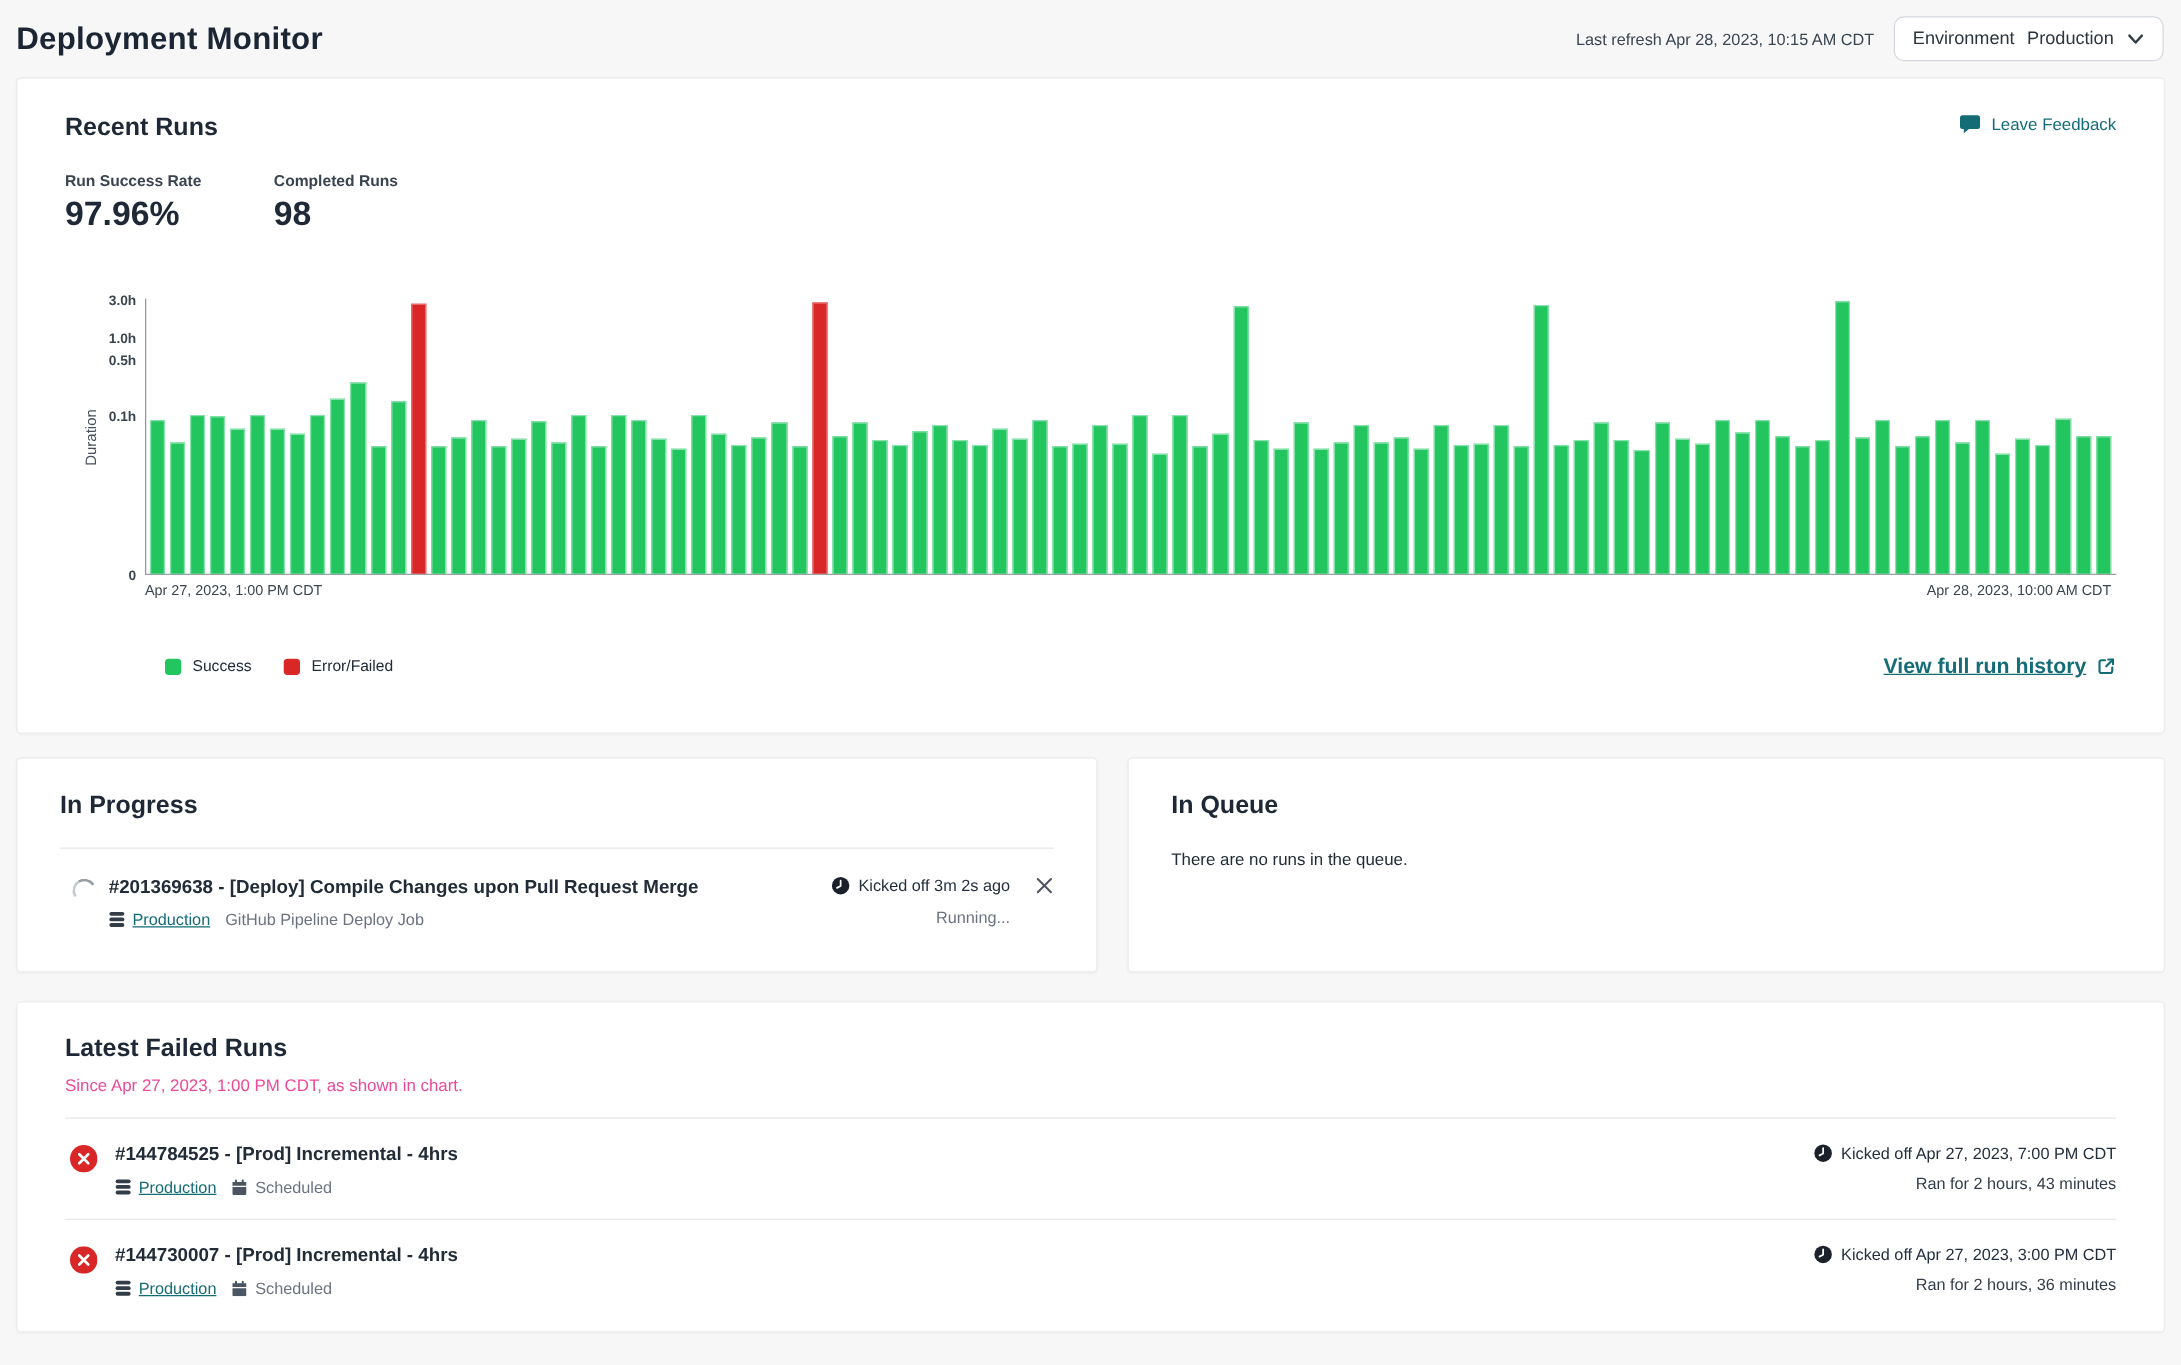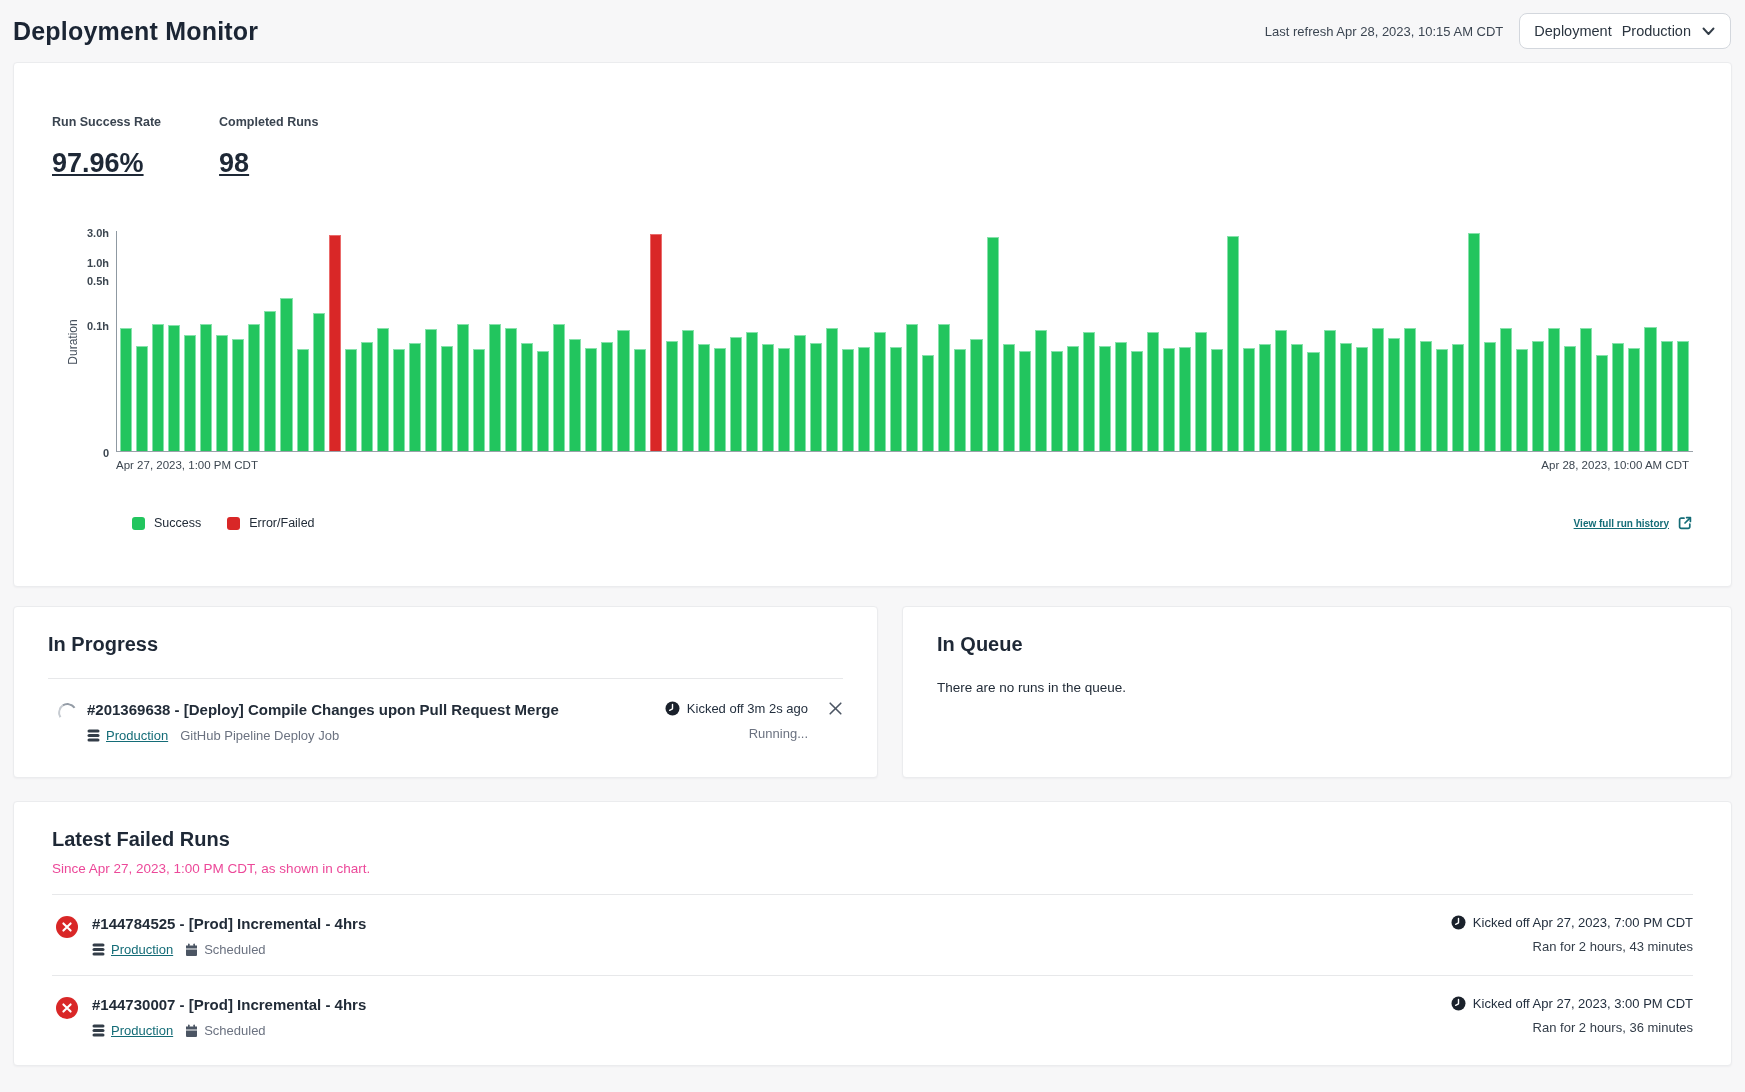--- a/index.html
+++ b/index.html
@@ -81,7 +81,7 @@
   <div class="topbar-right">
     <div class="last-refresh">Last refresh Apr 28, 2023, 10:15 AM CDT</div>
     <div class="env-select">
-      <span>Deployment</span>
+      <span>Environment</span>
       <span>Production</span>
       <span>
           <svg width="15" height="15" viewBox="0 0 15 15">

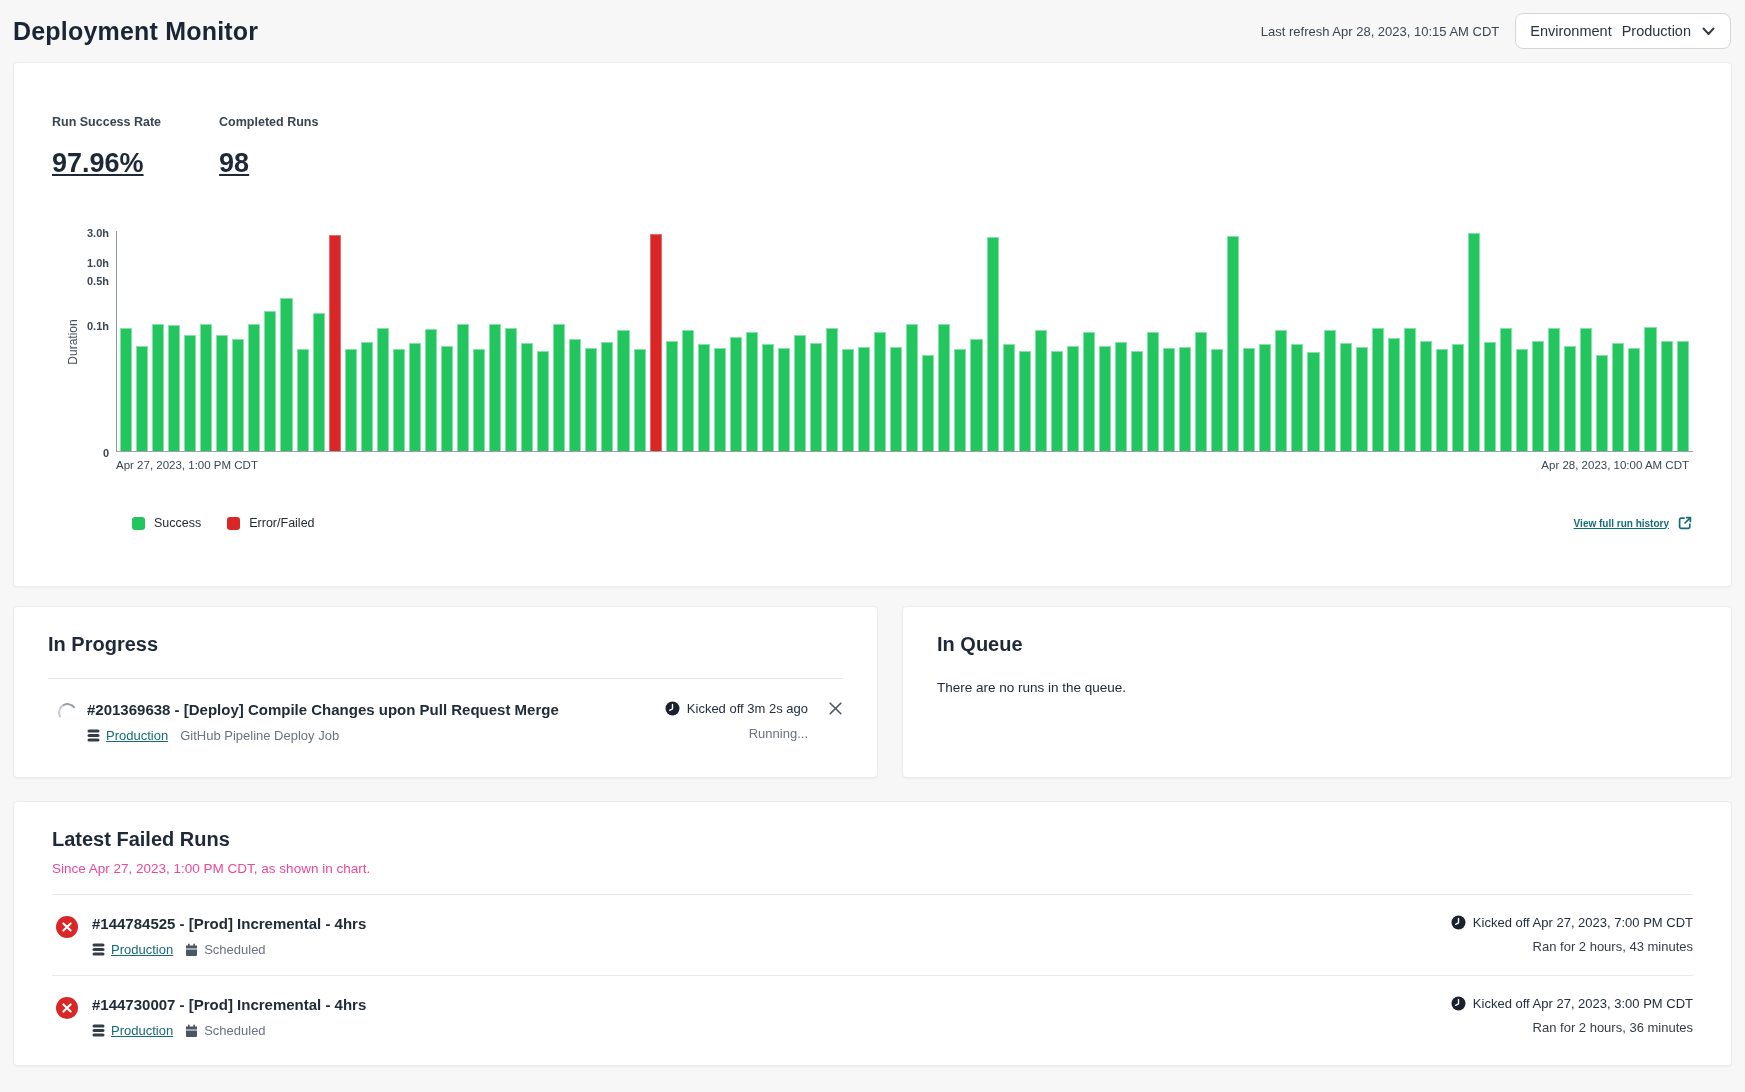--- a/index.html
+++ b/index.html
@@ -93,6 +93,17 @@
 </div>
 
 <div class="card recent-card">
+  <div class="recent-head">
+    <div class="card-title">Recent Runs</div>
+    <div class="feedback-link">
+      <span class="meta-icon">
+          <svg width="18" height="17" viewBox="0 0 18 17">
+            <path d="M3 1.2 h12 a2 2 0 0 1 2 2 v7 a2 2 0 0 1 -2 2 H8.2 L4 15.6 V12.2 H3 a2 2 0 0 1 -2 -2 v-7 a2 2 0 0 1 2 -2 z" fill="#146c77"></path>
+          </svg>
+        </span>
+      <span>Leave Feedback</span>
+    </div>
+  </div>
 
   <div class="stats-row">
     <div>

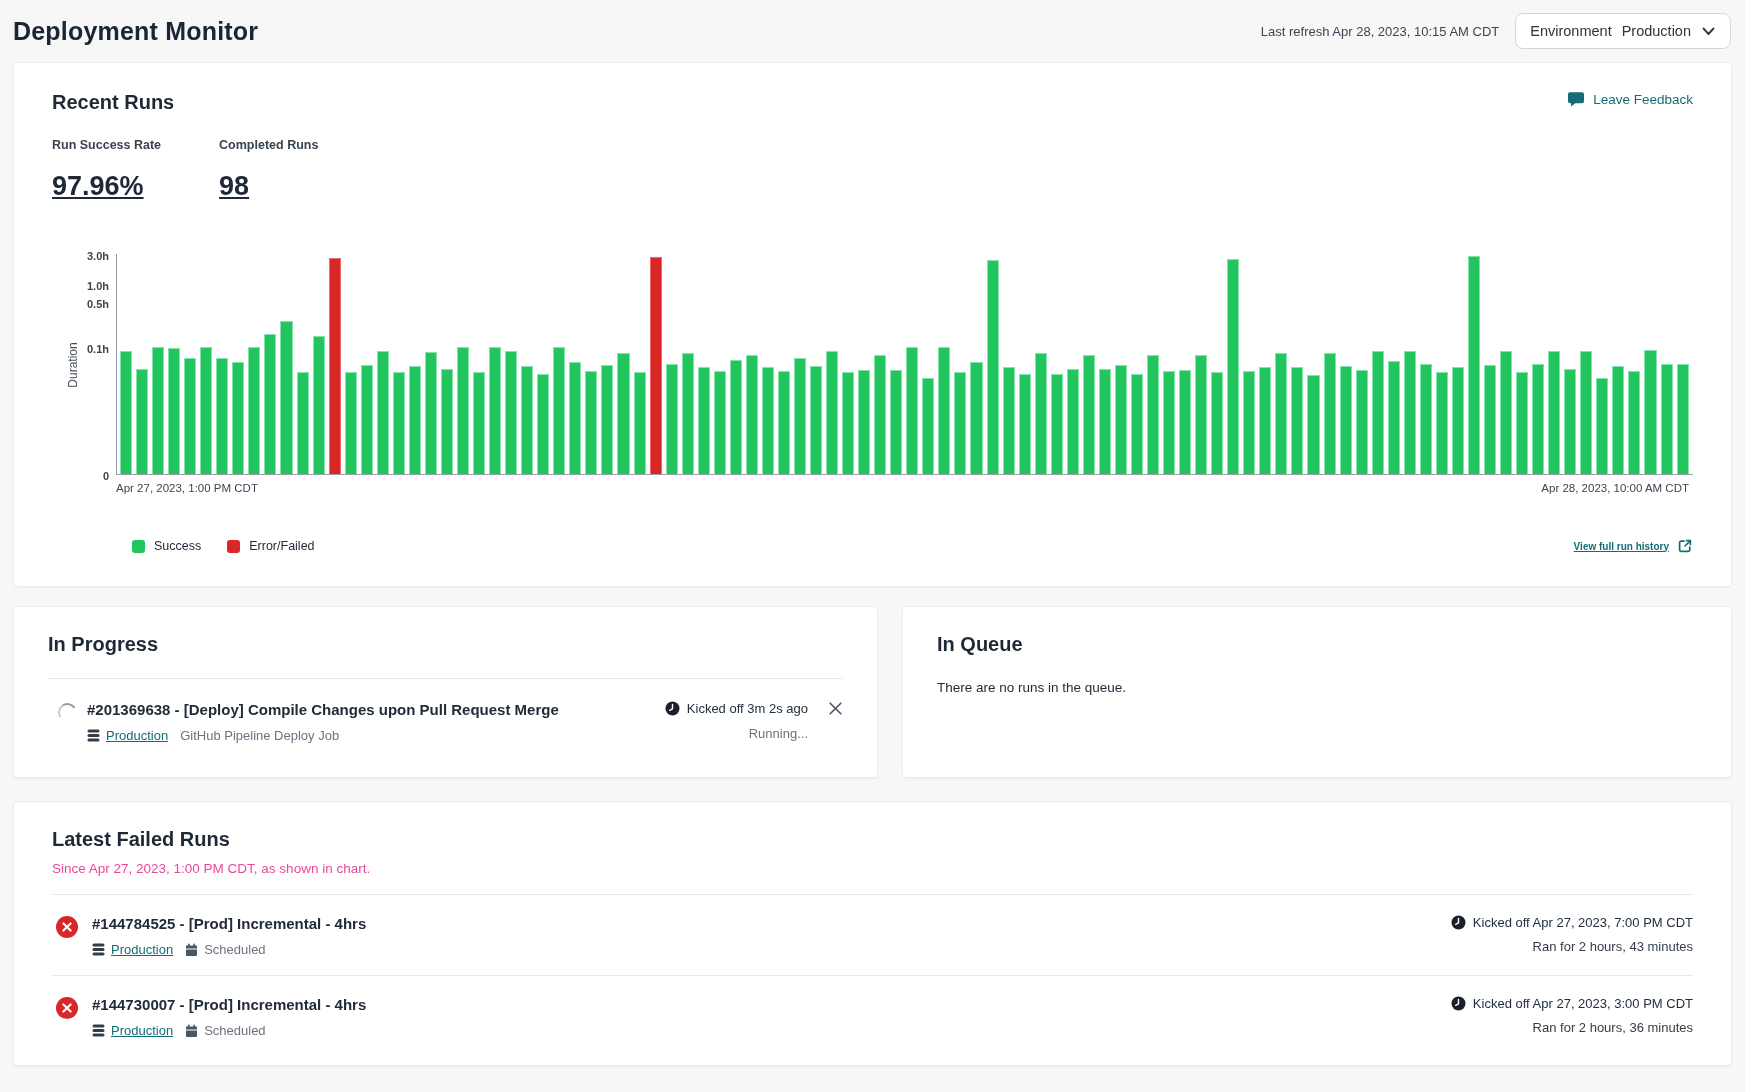--- a/index.html
+++ b/index.html
@@ -25,7 +25,7 @@
   .feedback-link { display:flex; align-items:center; gap:8px; color:#146c77; font-size:13.5px; cursor:pointer; }
   .stats-row { display:flex; gap:58px; margin-top:24px; }
   .stat-label { font-size:12.5px; font-weight:700; color:#3a4450; }
-  .stat-value { font-size:27px; font-weight:700; color:#1e2836; margin-top:19px;text-decoration:underline; }
+  .stat-value { font-size:27px; font-weight:700; color:#1e2836; margin-top:4px; }
   
   .chart-wrap { display:flex; margin-top:52px; padding-left:12px; }
   .y-gutter { width:52px; position:relative; height:221px; flex:none; }

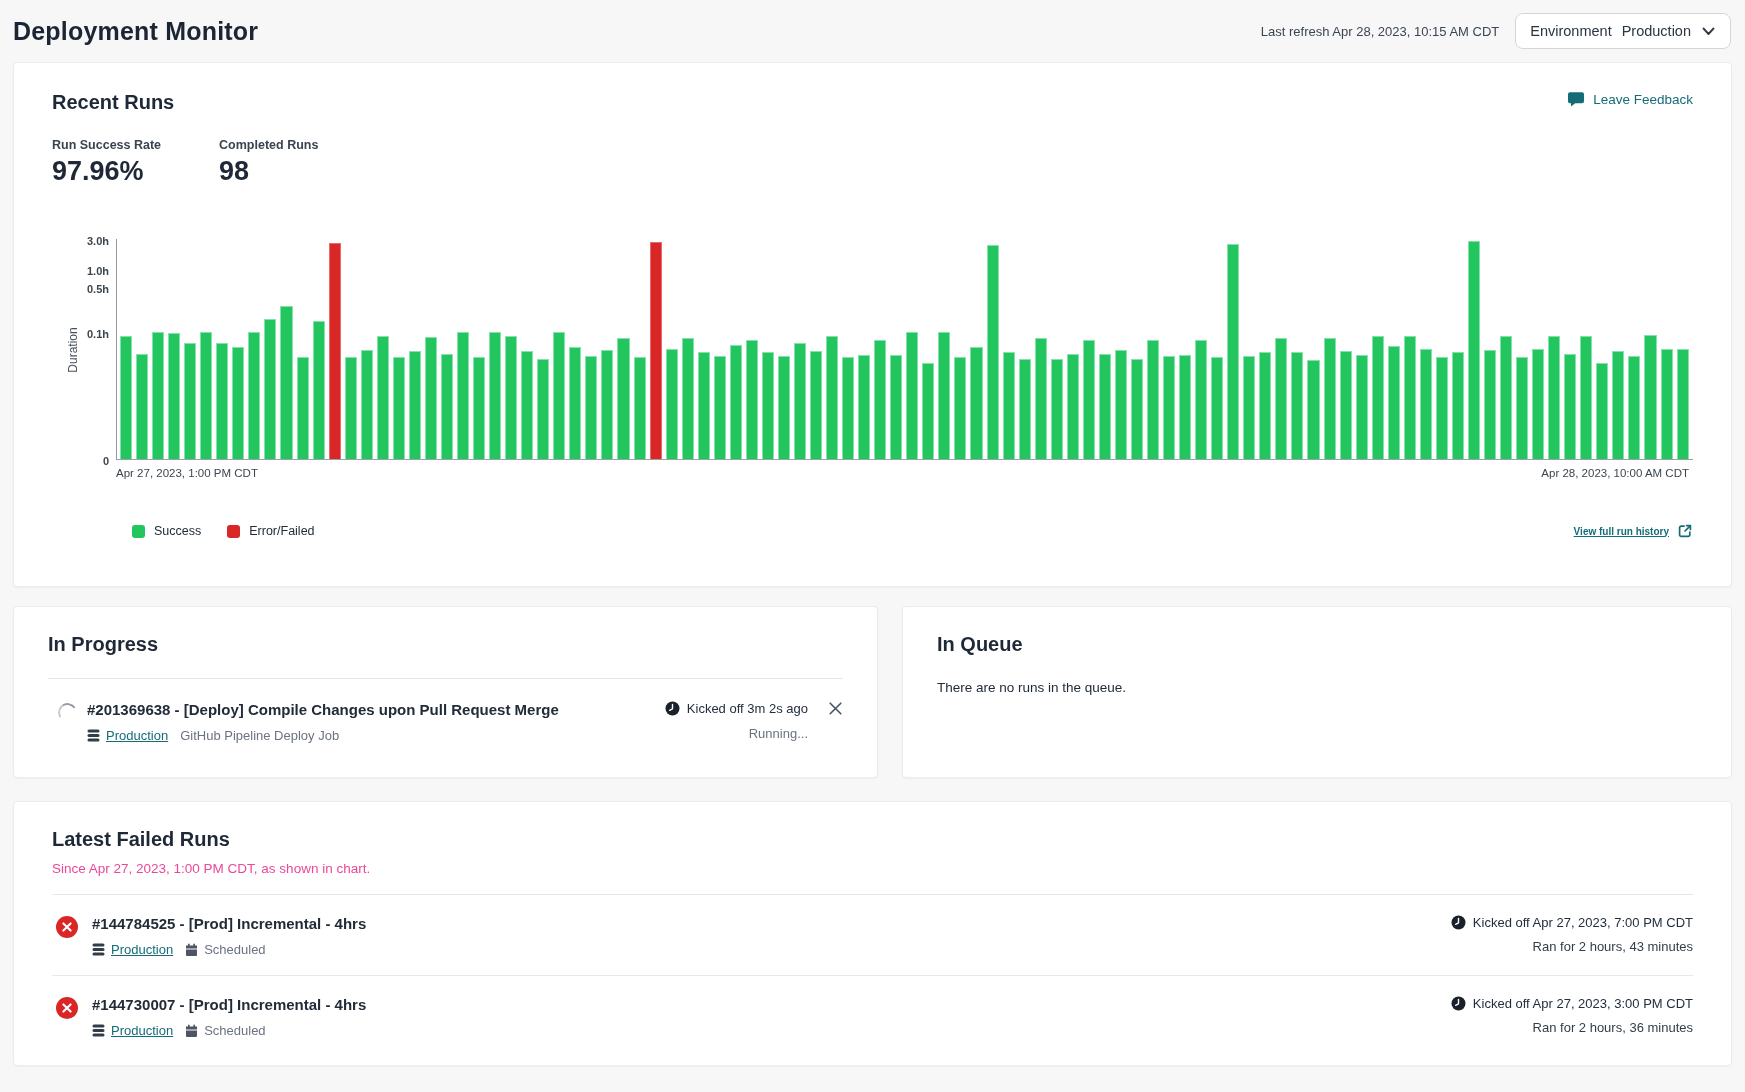--- a/index.html
+++ b/index.html
@@ -42,7 +42,7 @@
   .swatch { width:13px; height:13px; border-radius:3px; }
   .swatch-success { background:#22c55e; }
   .swatch-error { background:#d92727; }
-  .history-link { display:flex; align-items:center; gap:8px; color:#146c77; font-size:10px; font-weight:600; cursor:pointer; }
+  .history-link { display:flex; align-items:center; gap:8px; color:#146c77; font-size:17px; font-weight:600; cursor:pointer; }
   .history-link .link-text { text-decoration:underline; }
   
   .mid-row { display:flex; gap:24px; margin:19px 13px 0 13px; }

